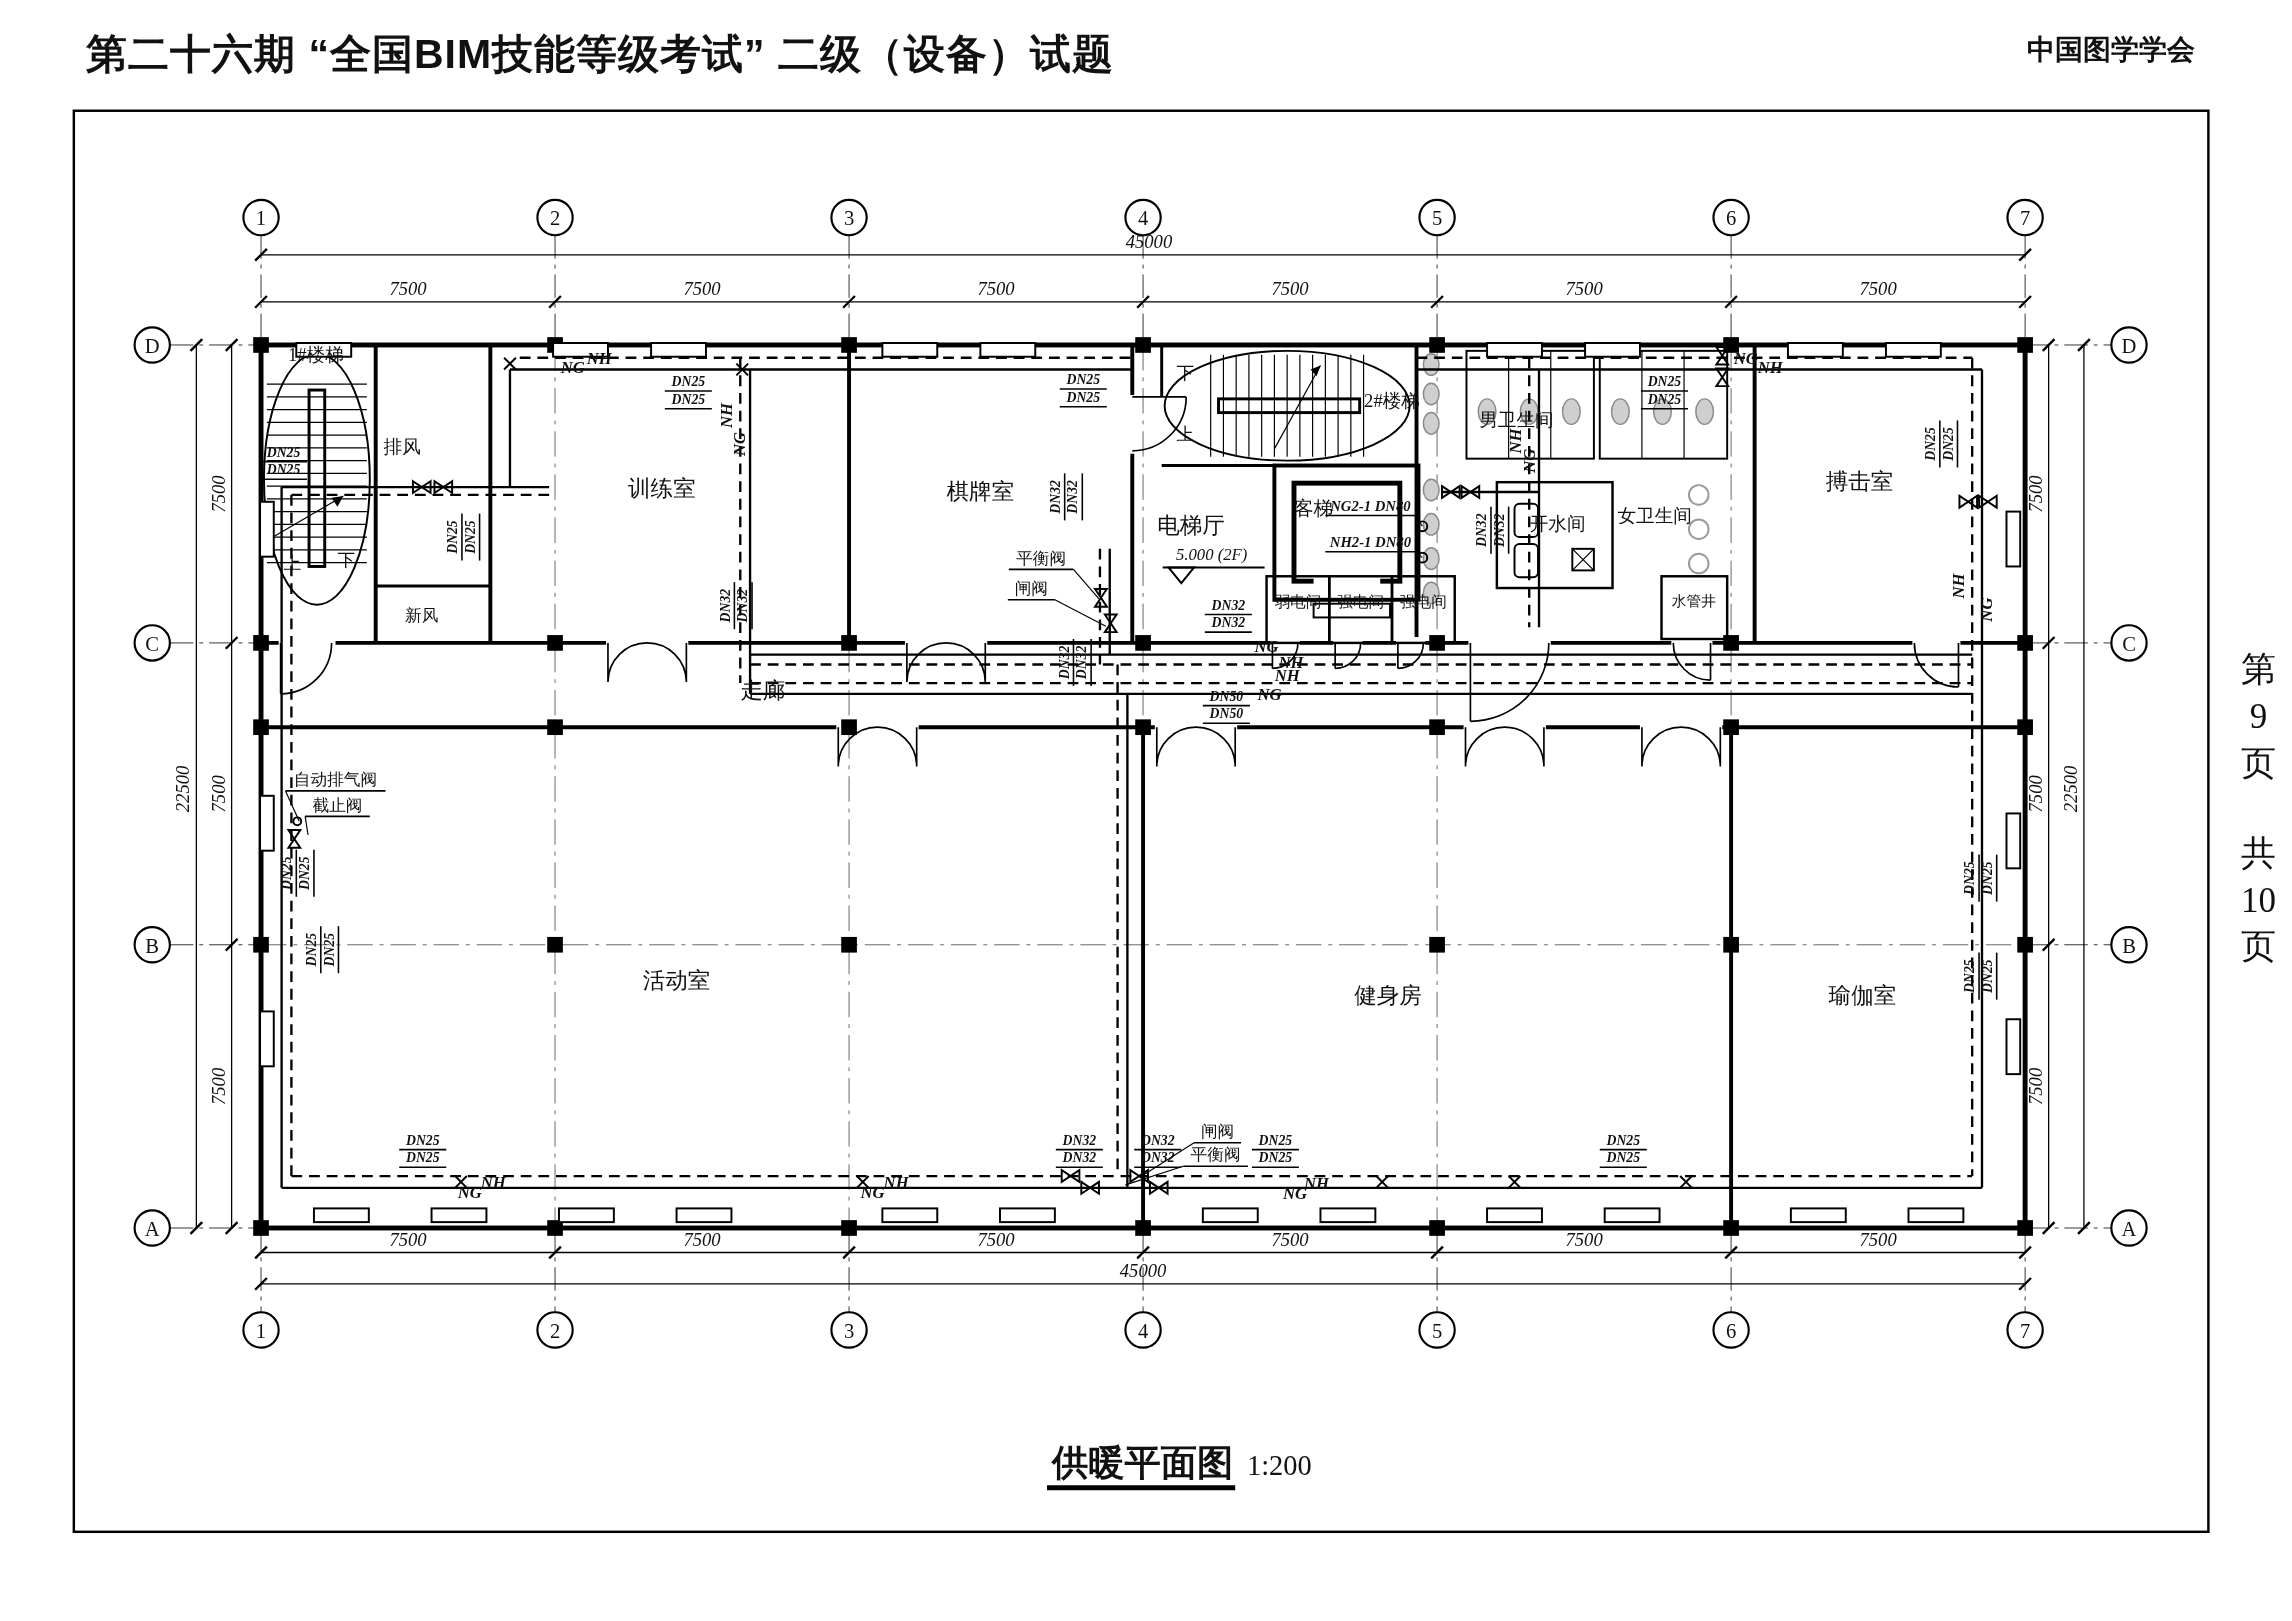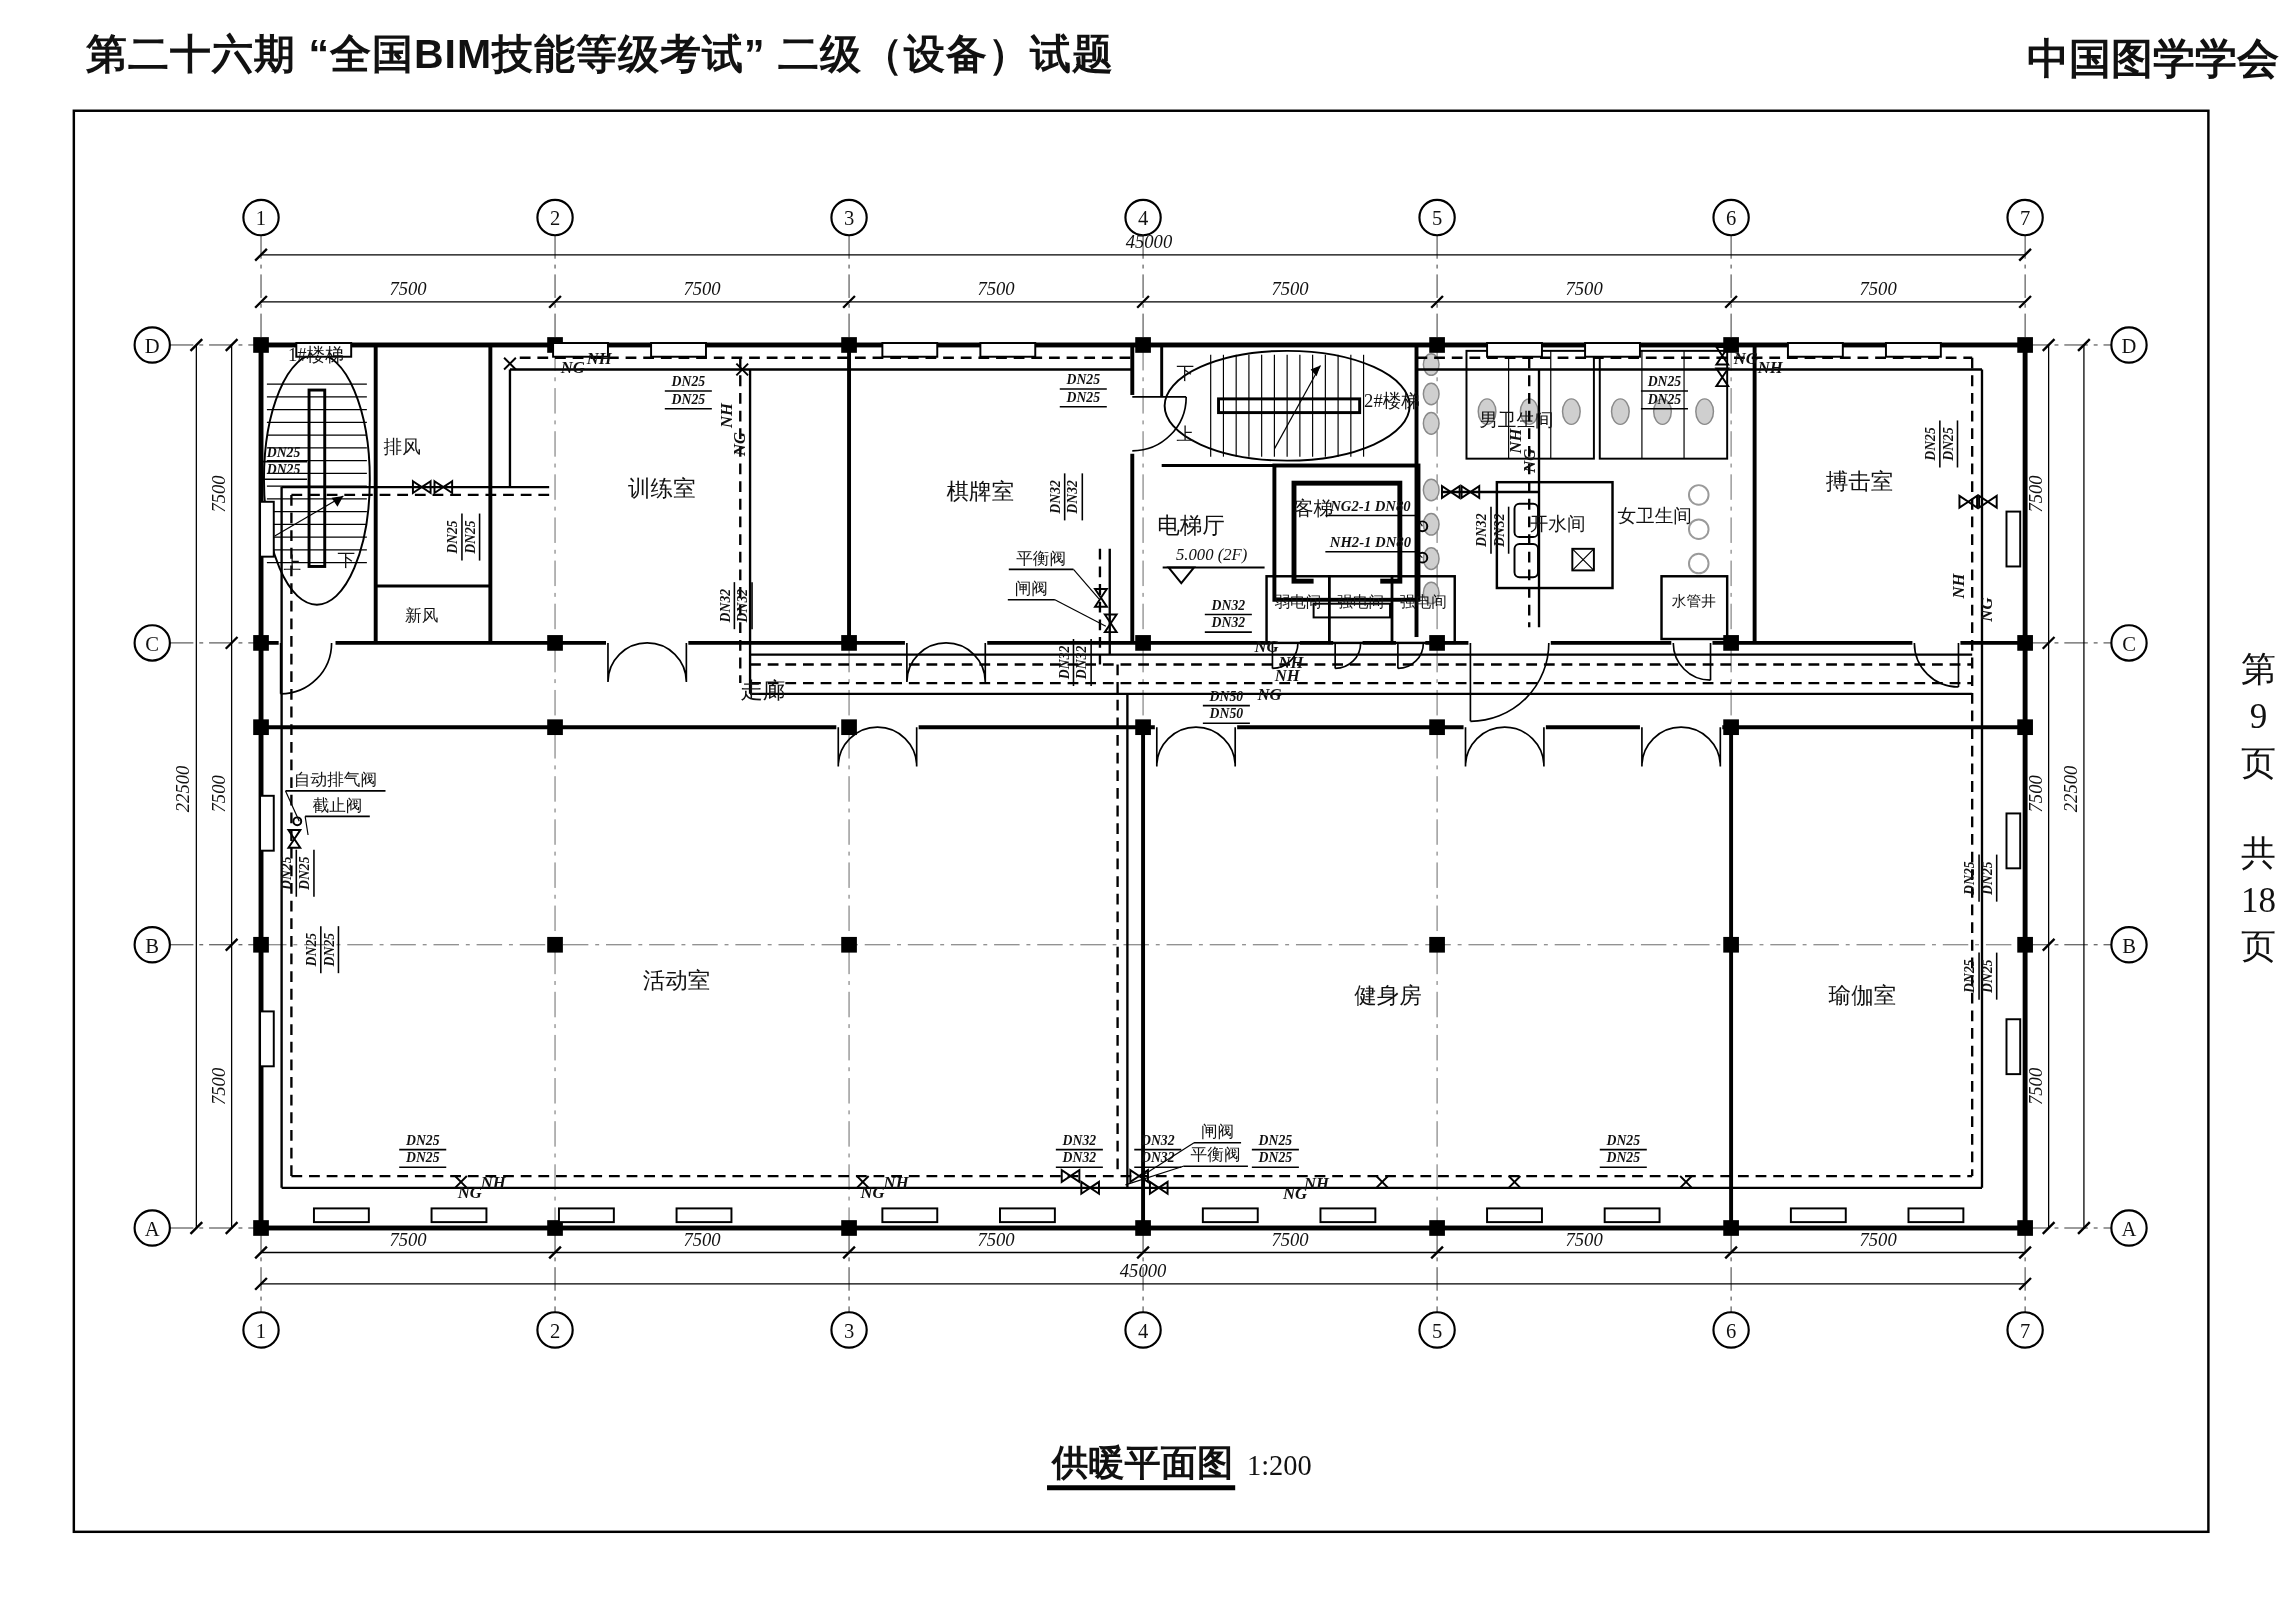--- a/index.html
+++ b/index.html
@@ -5,7 +5,7 @@
   html,body{margin:0;padding:0;background:#fff;}
   body{width:2293px;height:1621px;position:relative;font-family:"Liberation Serif","DejaVu Serif",serif;color:#111;}
   .hdr-title{position:absolute;left:86px;top:27.4px;font-size:41px;font-weight:bold;letter-spacing:1px;font-family:"Liberation Sans","DejaVu Sans",sans-serif;}
-  .hdr-org{position:absolute;left:2027px;top:31px;font-size:42px;font-weight:bold;font-family:"Liberation Sans","DejaVu Sans",sans-serif;}
+  .hdr-org{position:absolute;left:2027px;top:31px;font-size:28px;font-weight:bold;font-family:"Liberation Sans","DejaVu Sans",sans-serif;}
   .page-ind{position:absolute;left:2231px;top:647px;width:55px;display:flex;flex-direction:column;align-items:center;font-size:35px;line-height:1.34;}
   .page-ind span:nth-child(4){margin-top:43px;}
   svg text{fill:#111;}

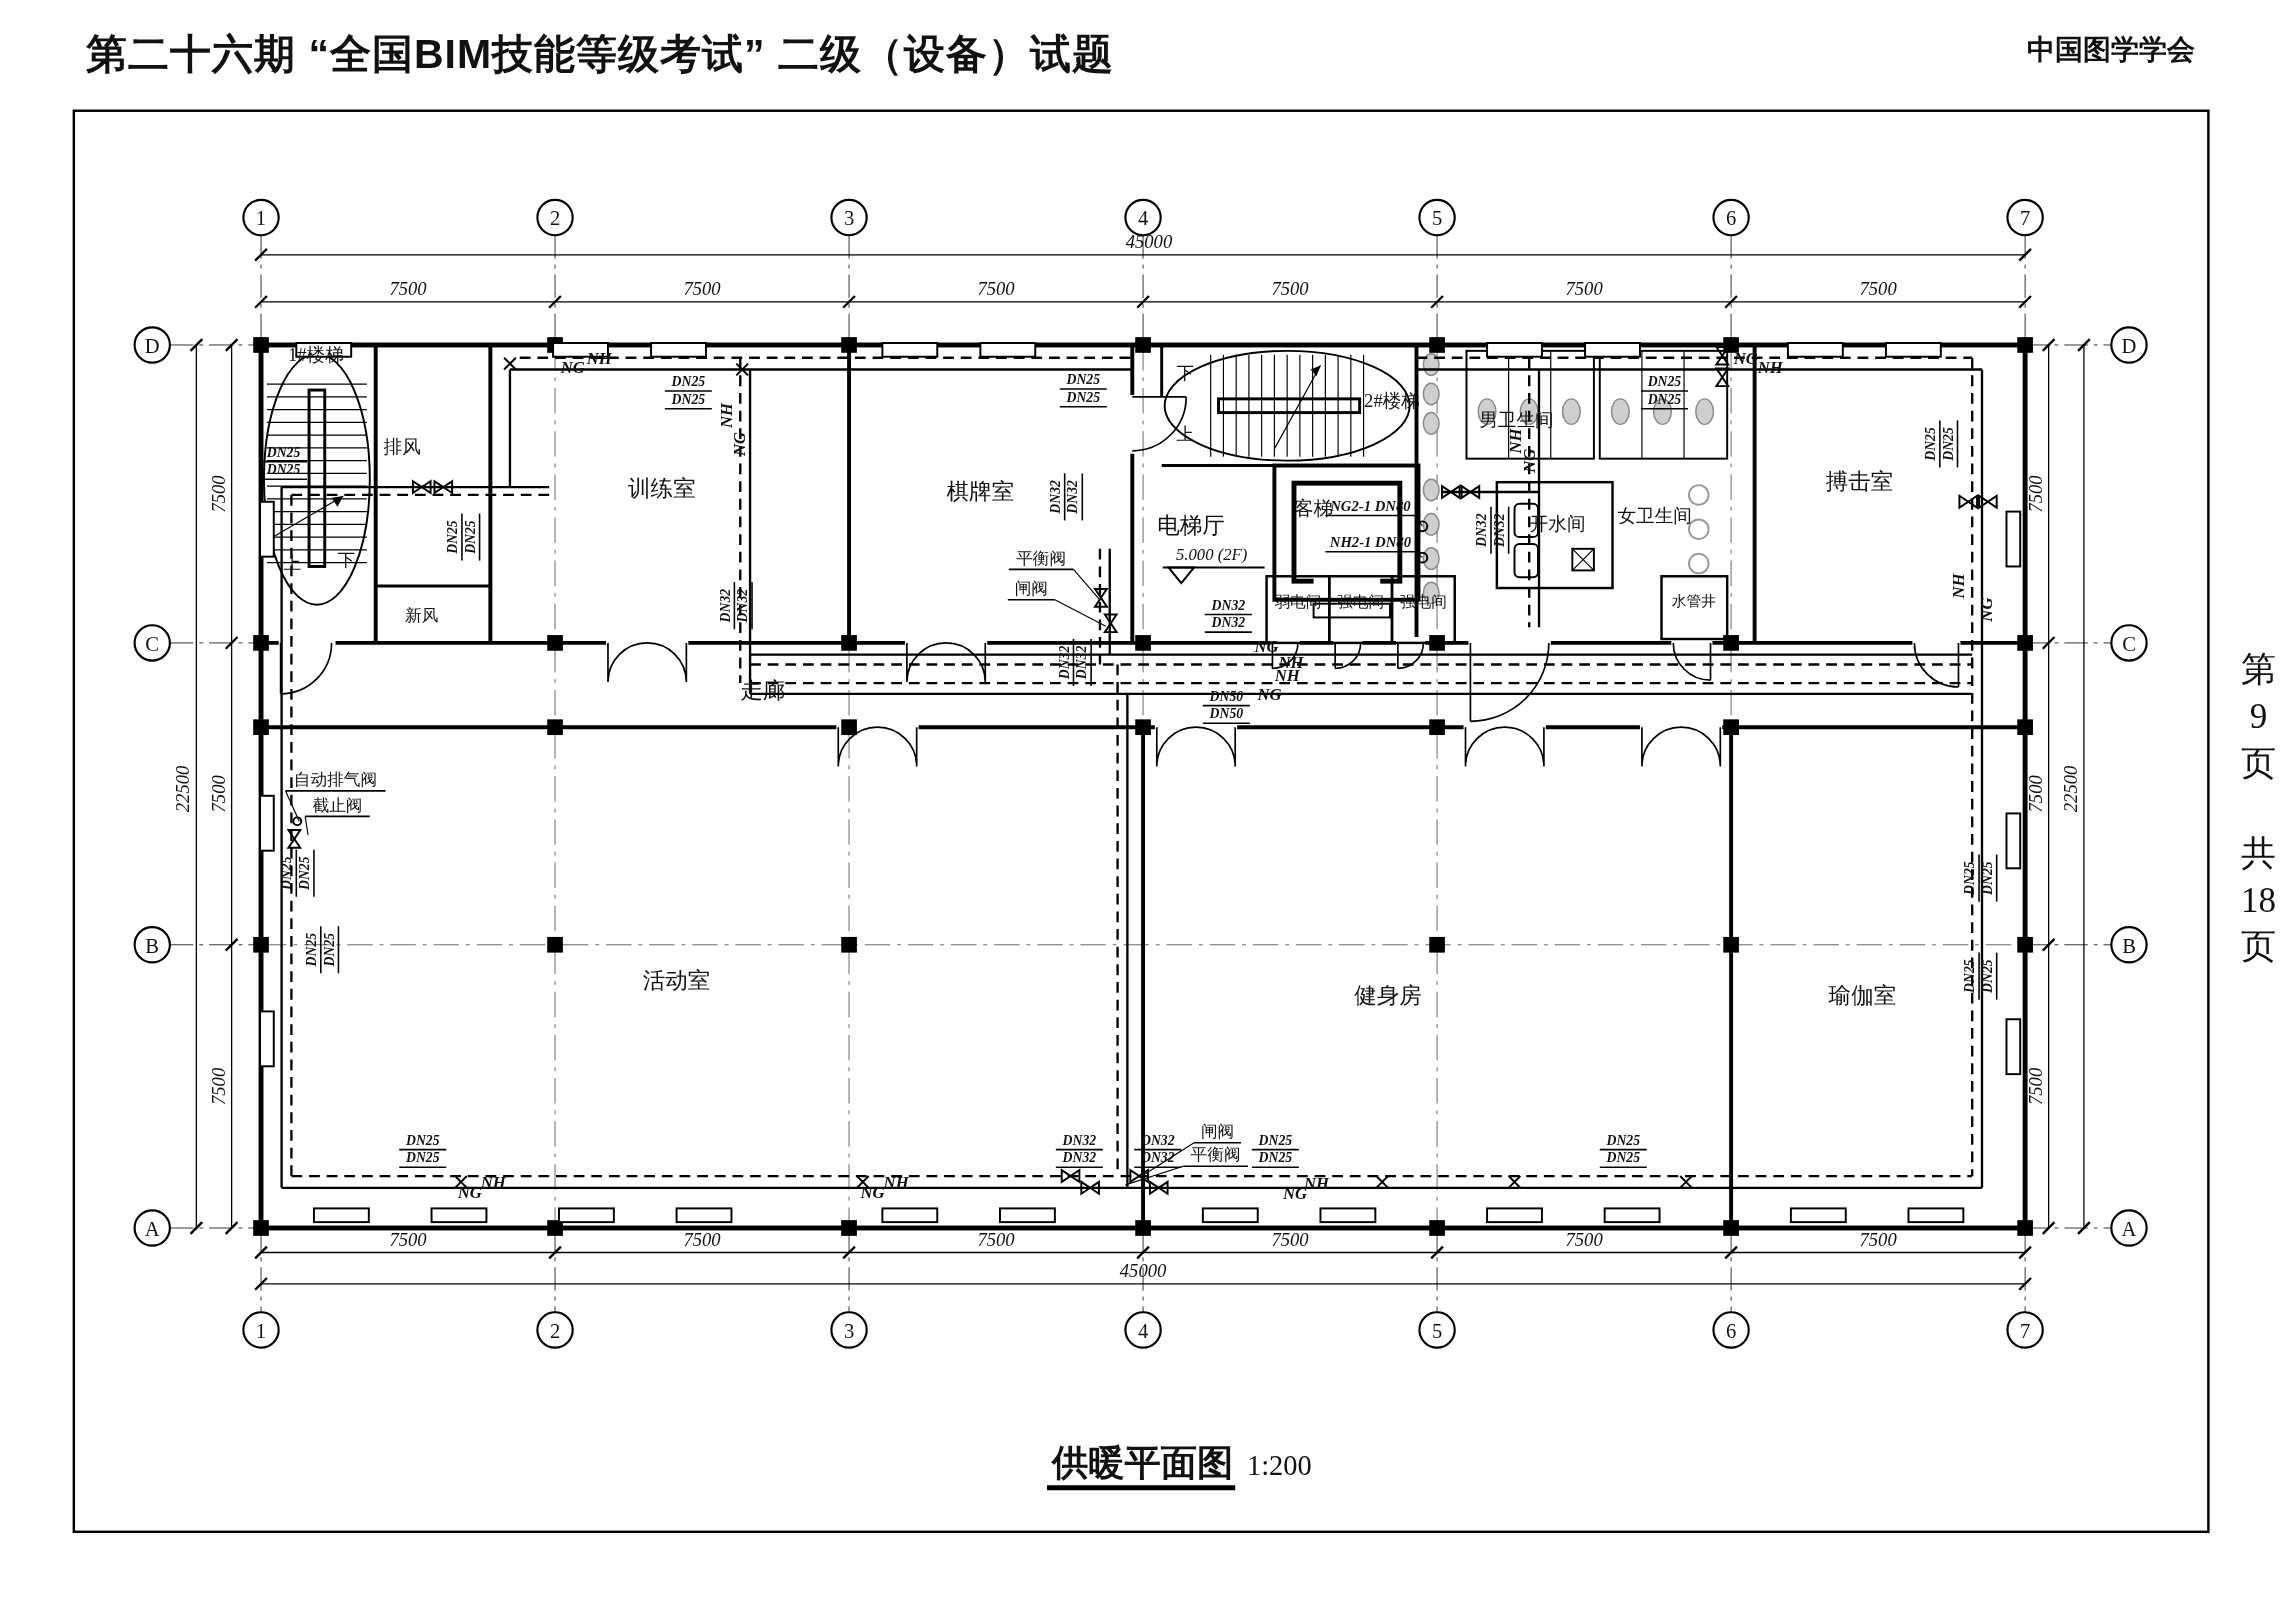--- a/index.html
+++ b/index.html
@@ -52,7 +52,7 @@
     <span>9</span>
     <span>页</span>
     <span>共</span>
-    <span>18</span>
+    <span>10</span>
     <span>页</span>
   </div>
 

